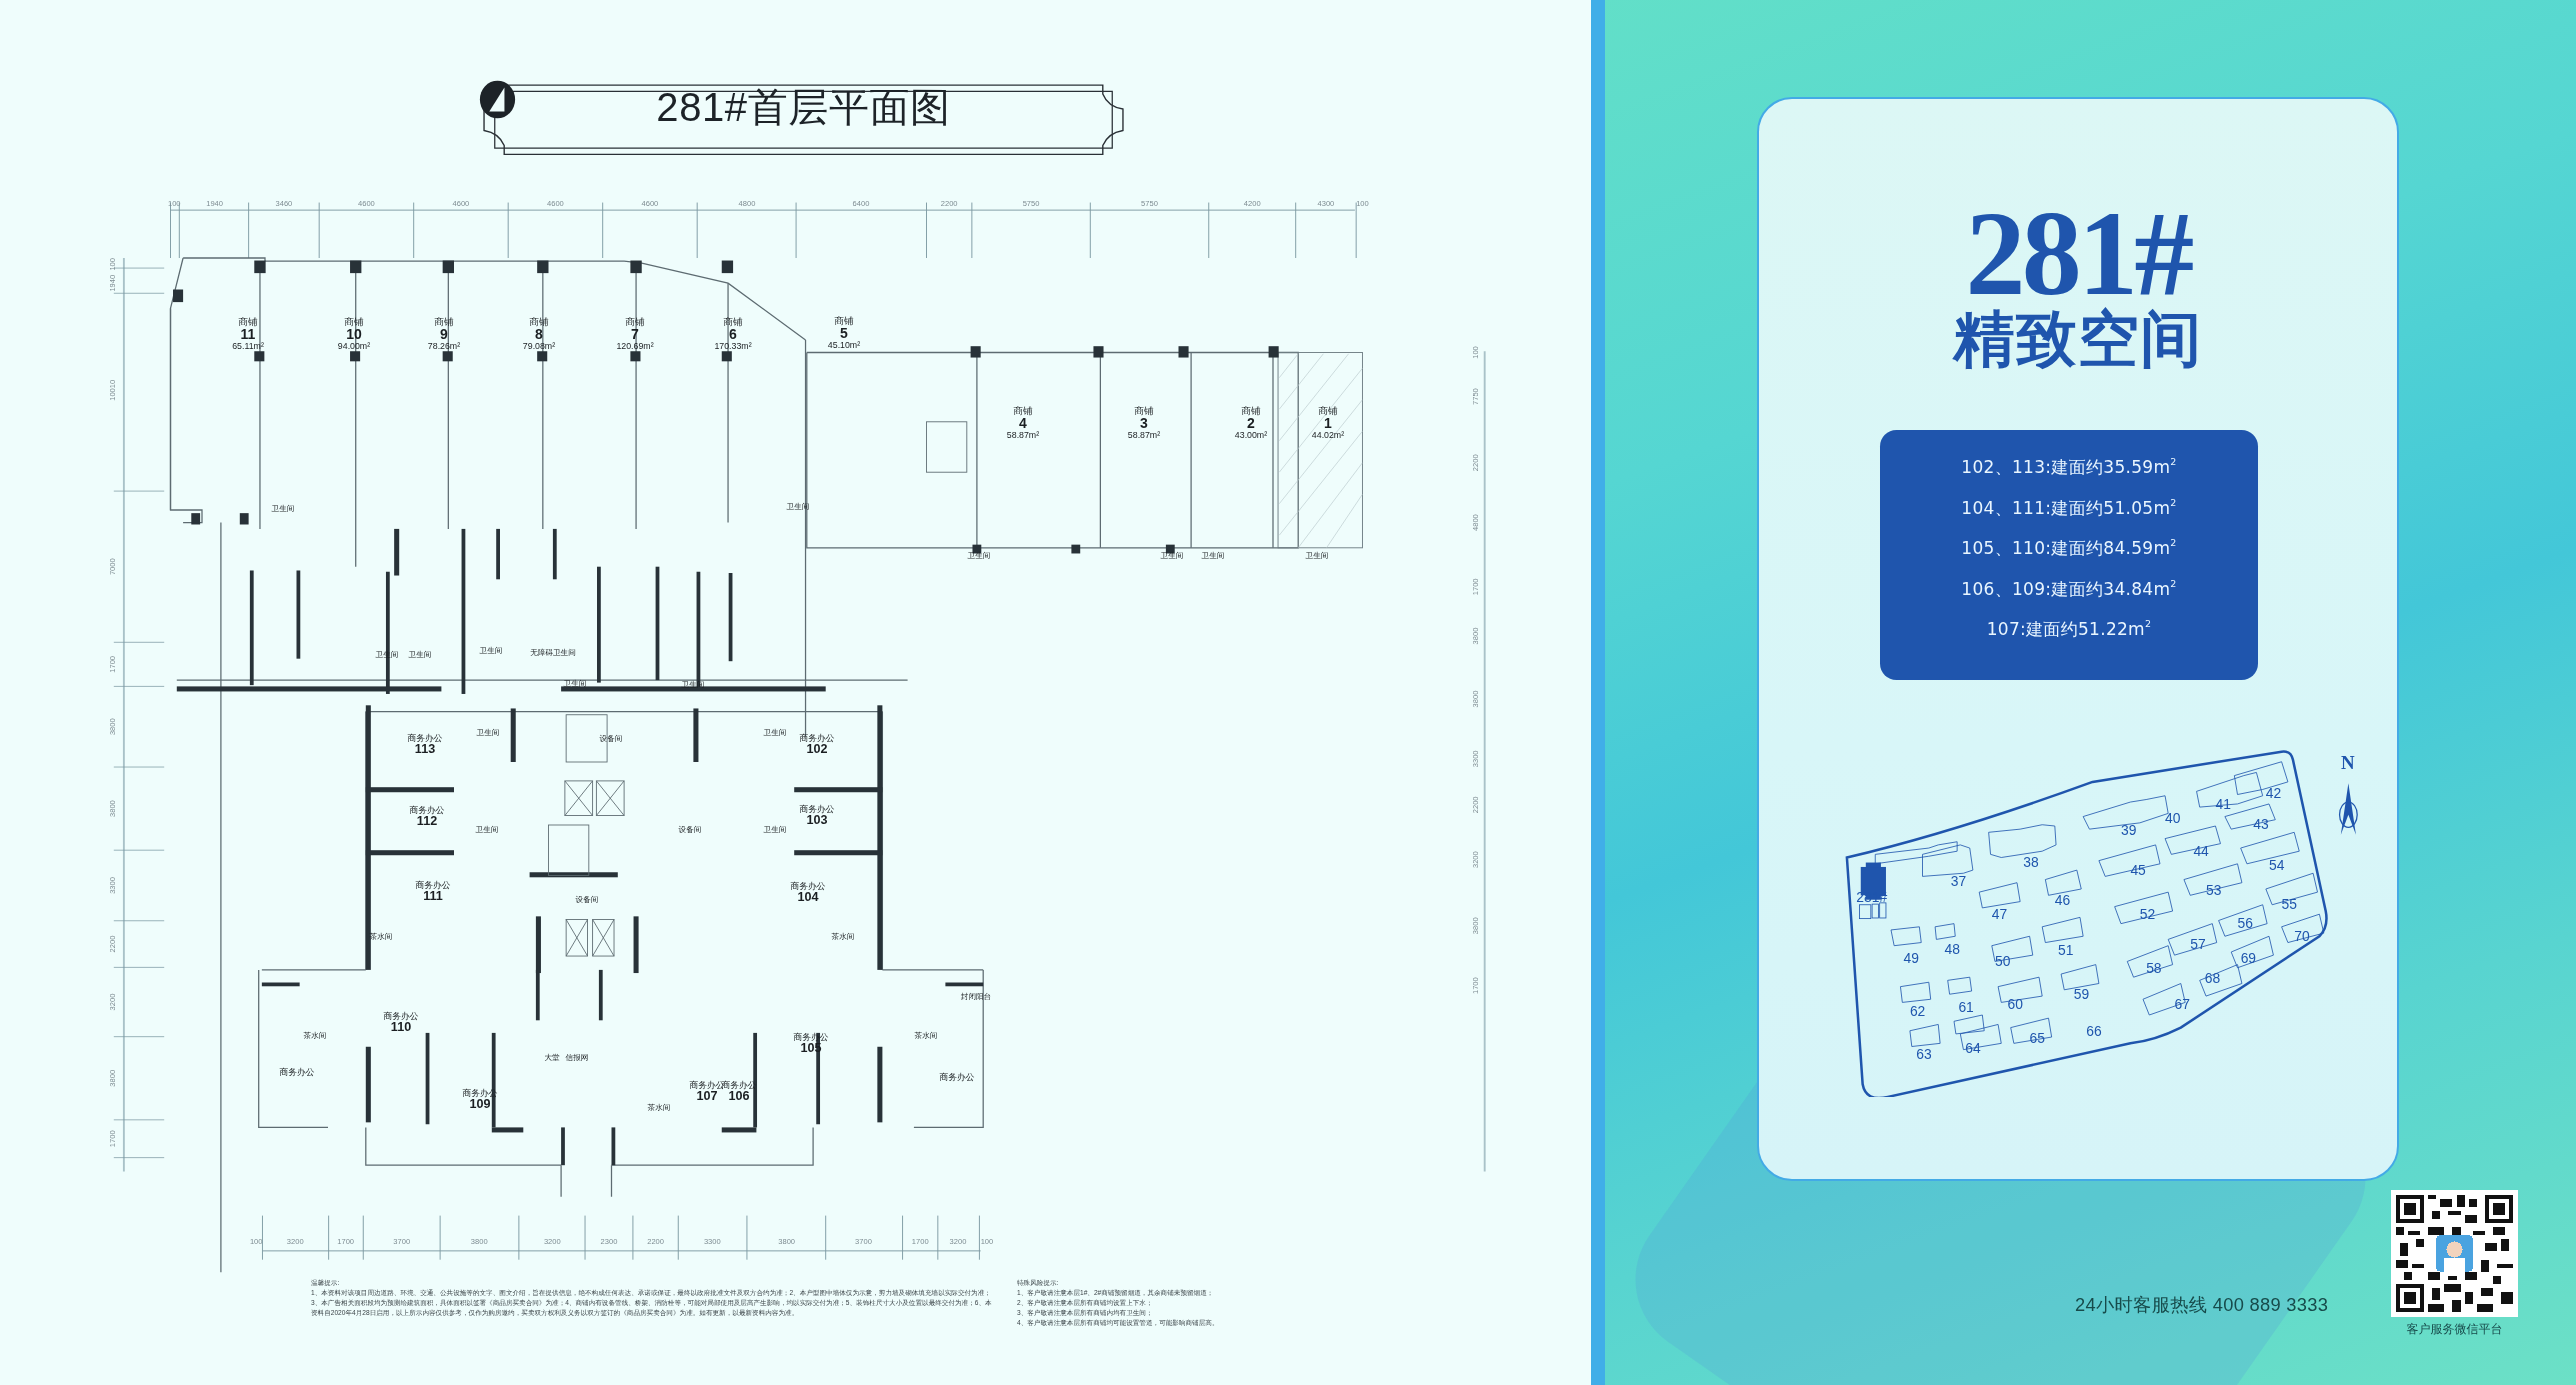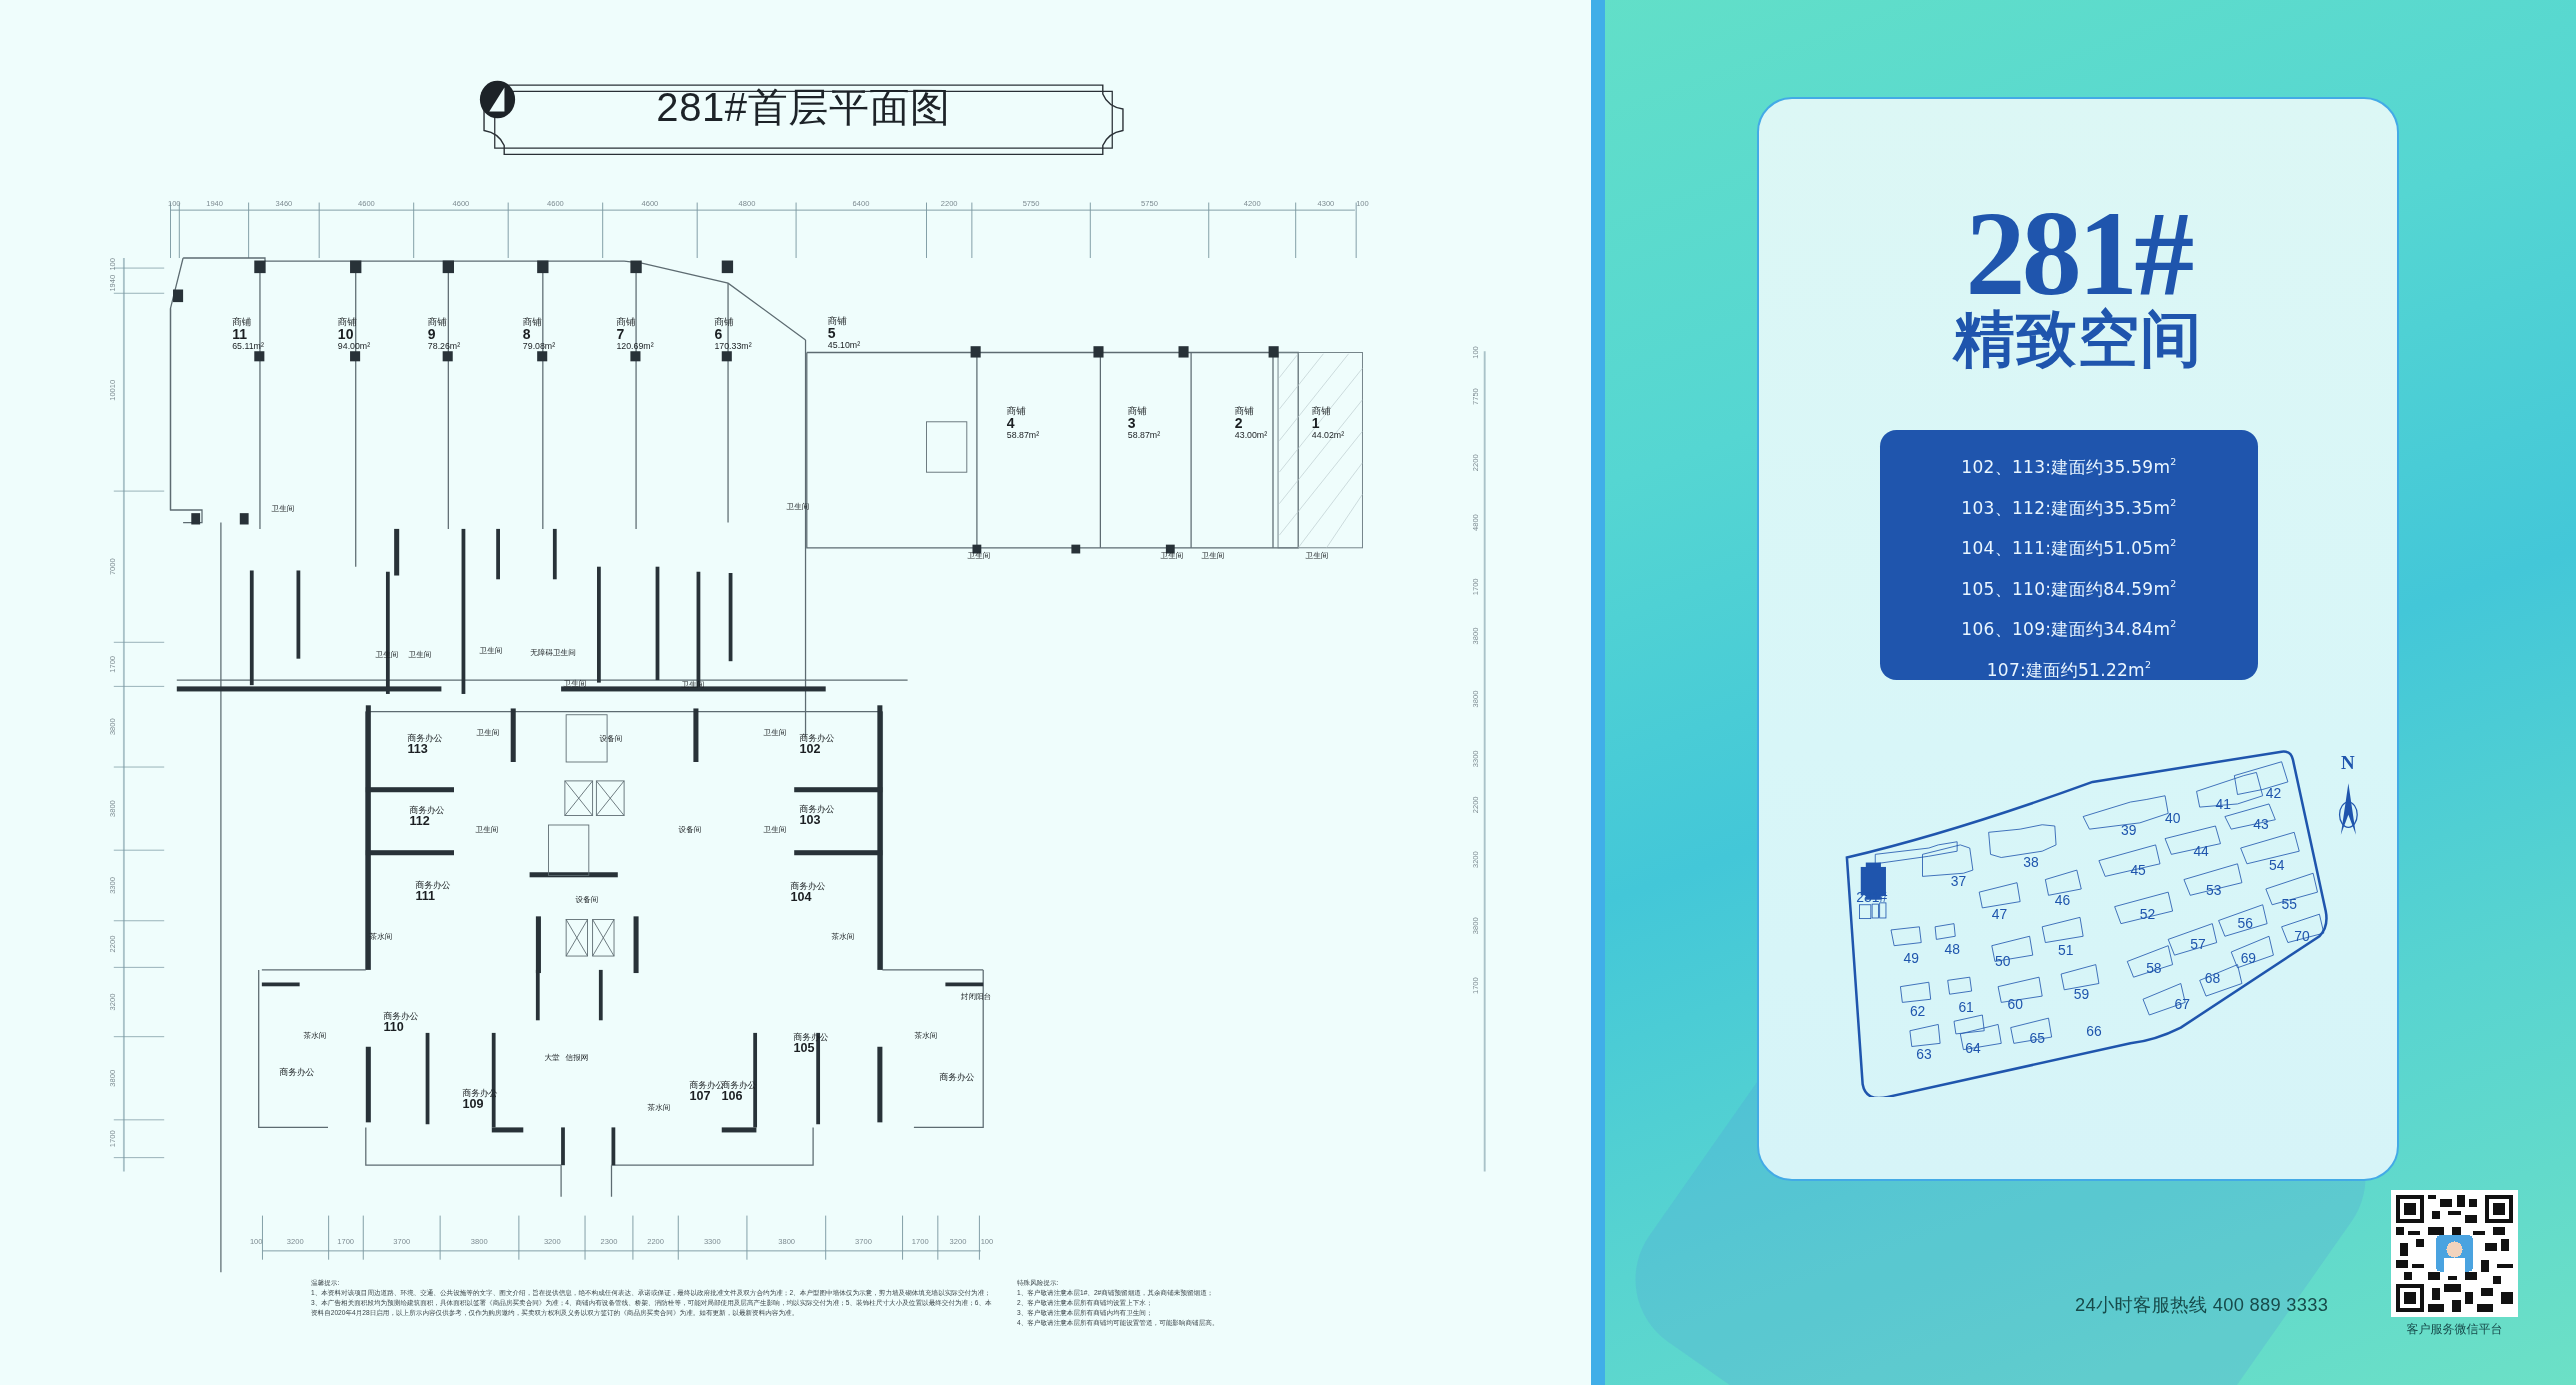--- a/index.html
+++ b/index.html
@@ -19,7 +19,7 @@
   .plan { position: absolute; left: 107px; top: 195px; width: 1387px; height: 1071px; }
   .plan svg { position: absolute; left: 0; top: 0; overflow: visible; }
   .dim { font-family: "Liberation Sans", sans-serif; font-size: 12px; fill: #7e8c92; }
-  .room-lbl { position: absolute; text-align: left; font-family: "Liberation Sans", sans-serif; color: #1b1f22; line-height: 1.05; transform: translateX(-50%); white-space: nowrap; }
+  .room-lbl { position: absolute; text-align: center; font-family: "Liberation Sans", sans-serif; color: #1b1f22; line-height: 1.05; transform: translateX(-50%); white-space: nowrap; }
   .room-lbl .k { font-size: 9.5px; display: block; }
   .room-lbl .n { font-size: 14px; font-weight: bold; display: block; }
   .room-lbl .a { font-size: 8.8px; display: block; }

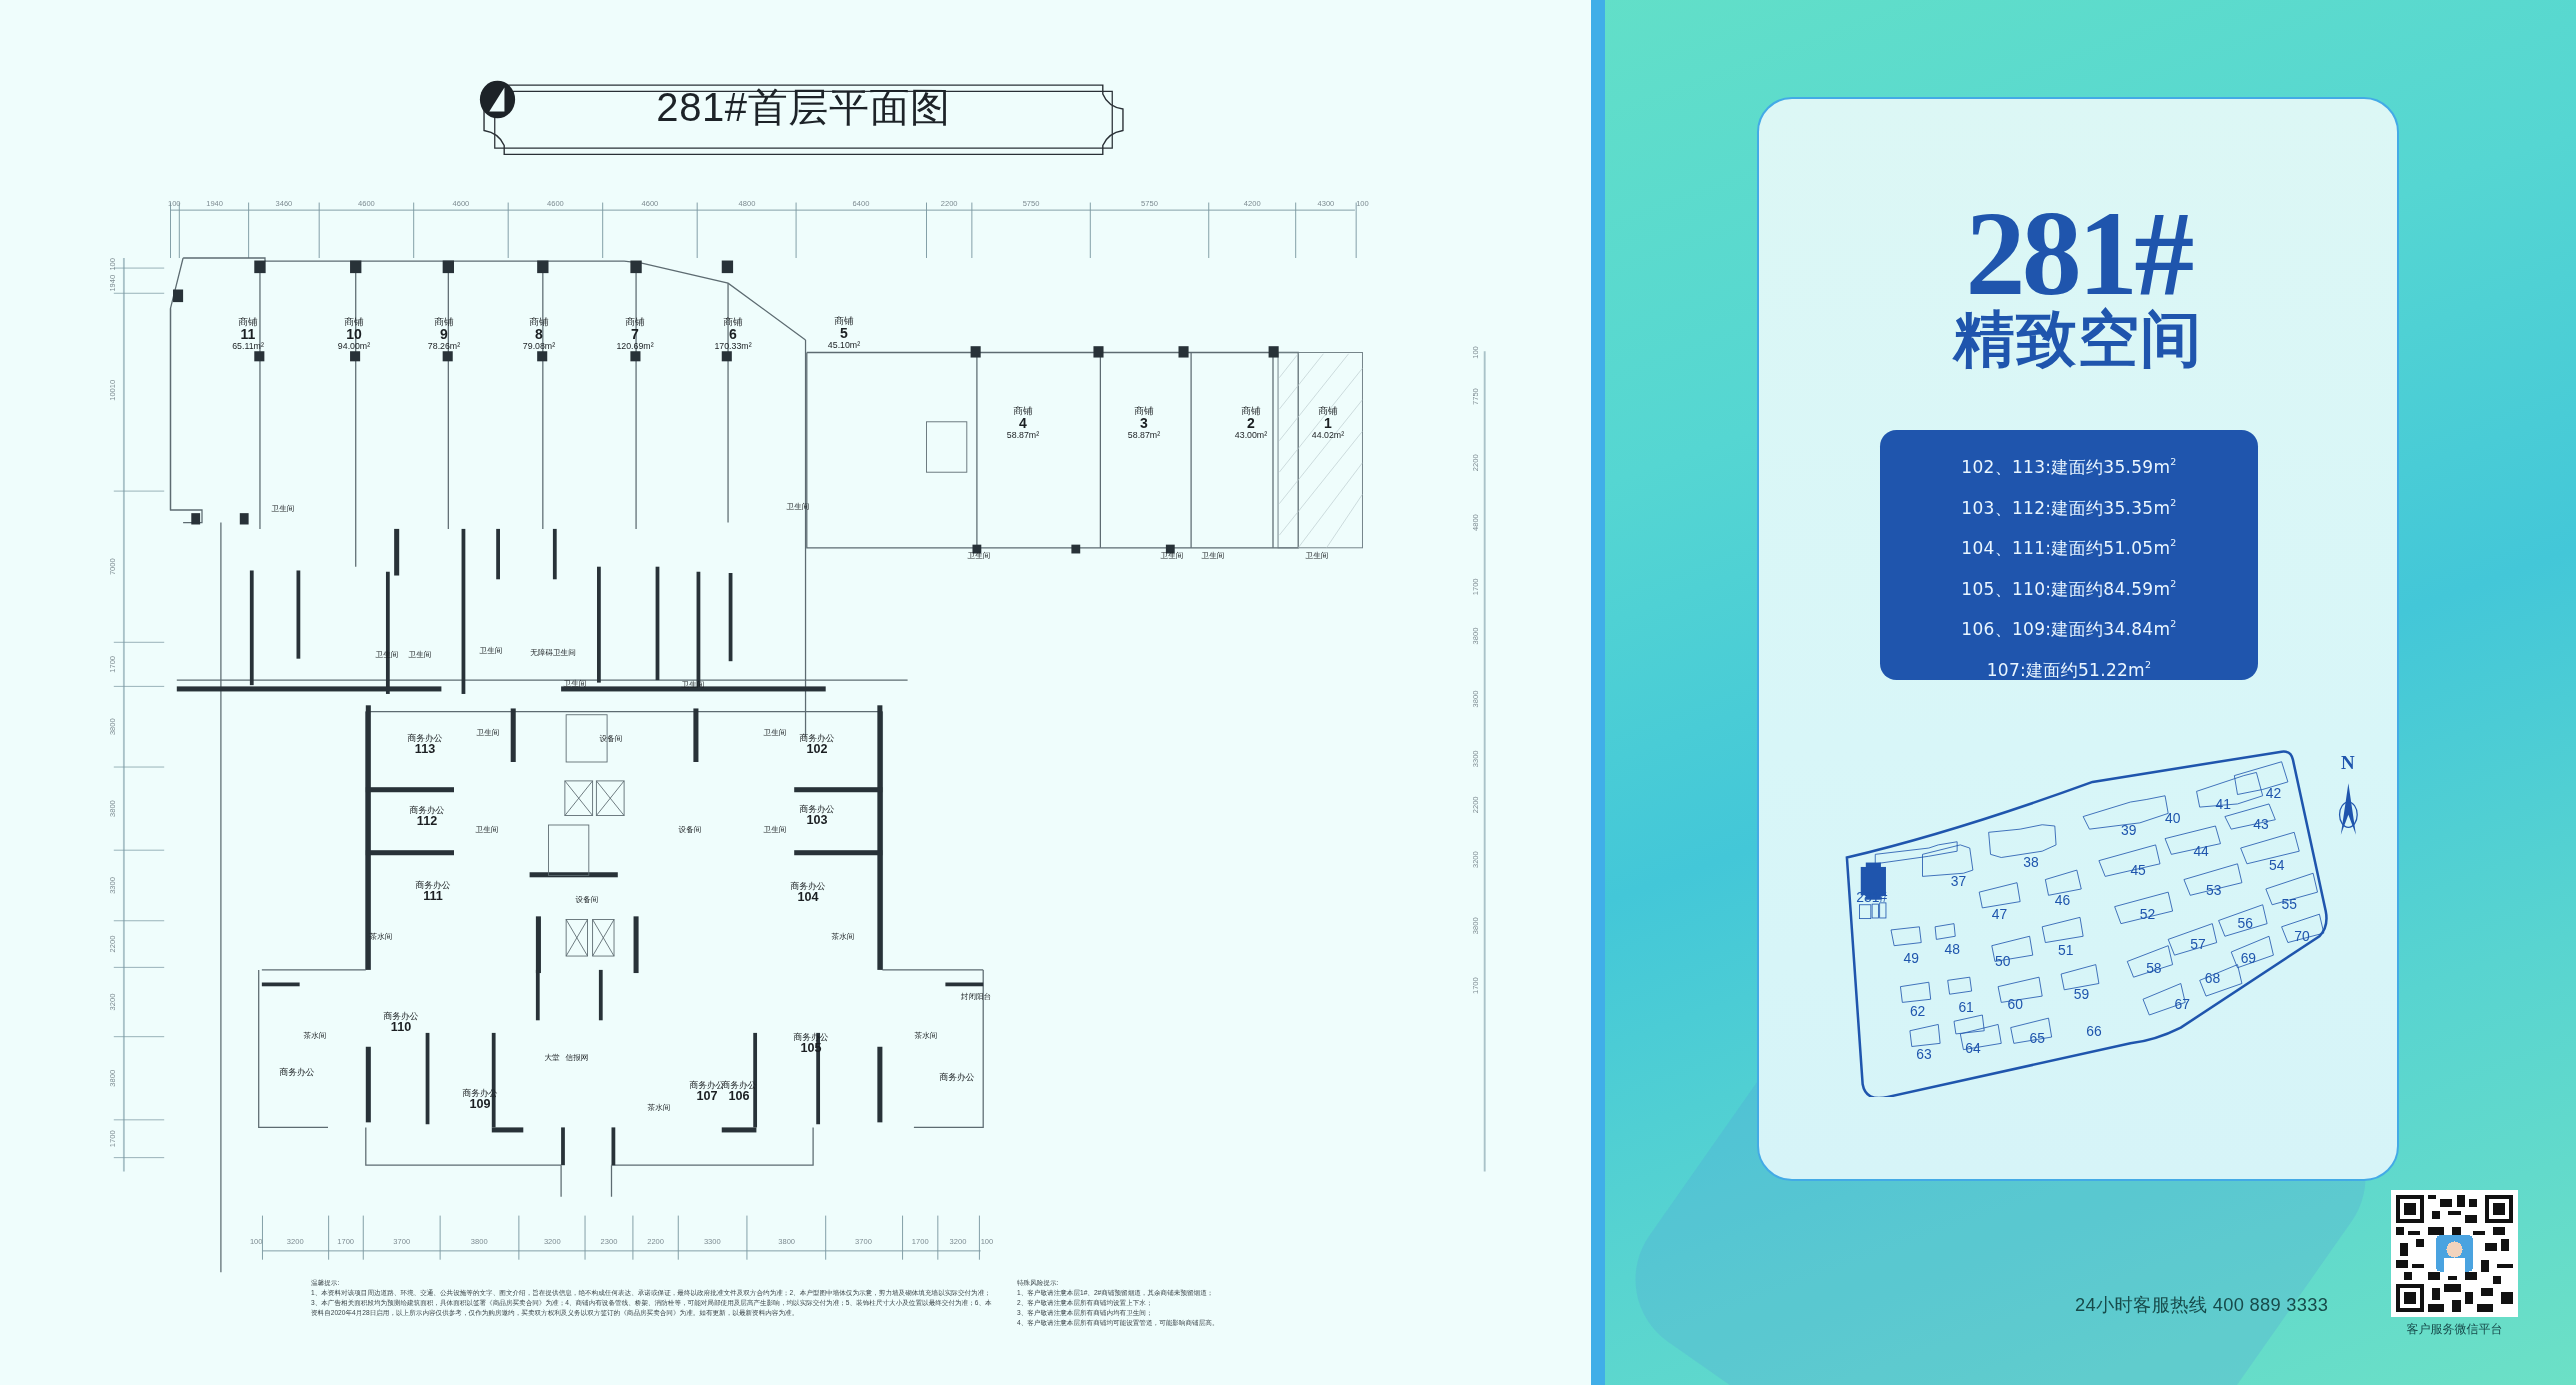--- a/index.html
+++ b/index.html
@@ -491,7 +491,6 @@
 
 <div class="area-box">
   <div class="area-row"><span>102、113:</span><span>建面约35.59m</span><sup>2</sup></div>
-  <div class="area-row"><span>103、112:</span><span>建面约35.35m</span><sup>2</sup></div>
   <div class="area-row"><span>104、111:</span><span>建面约51.05m</span><sup>2</sup></div>
   <div class="area-row"><span>105、110:</span><span>建面约84.59m</span><sup>2</sup></div>
   <div class="area-row"><span>106、109:</span><span>建面约34.84m</span><sup>2</sup></div>

